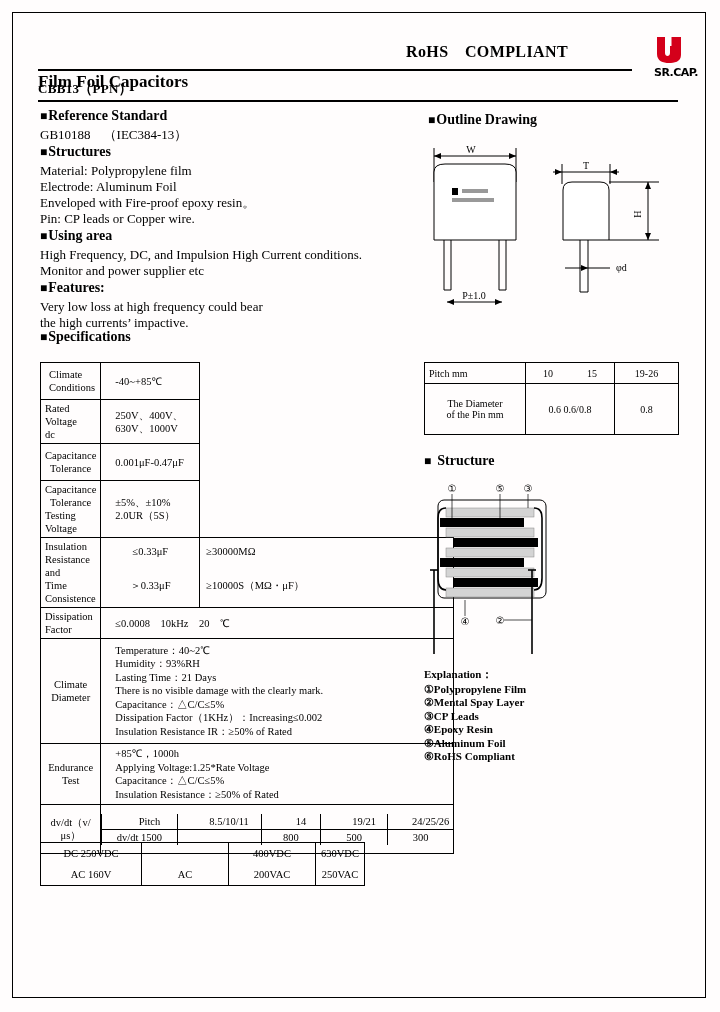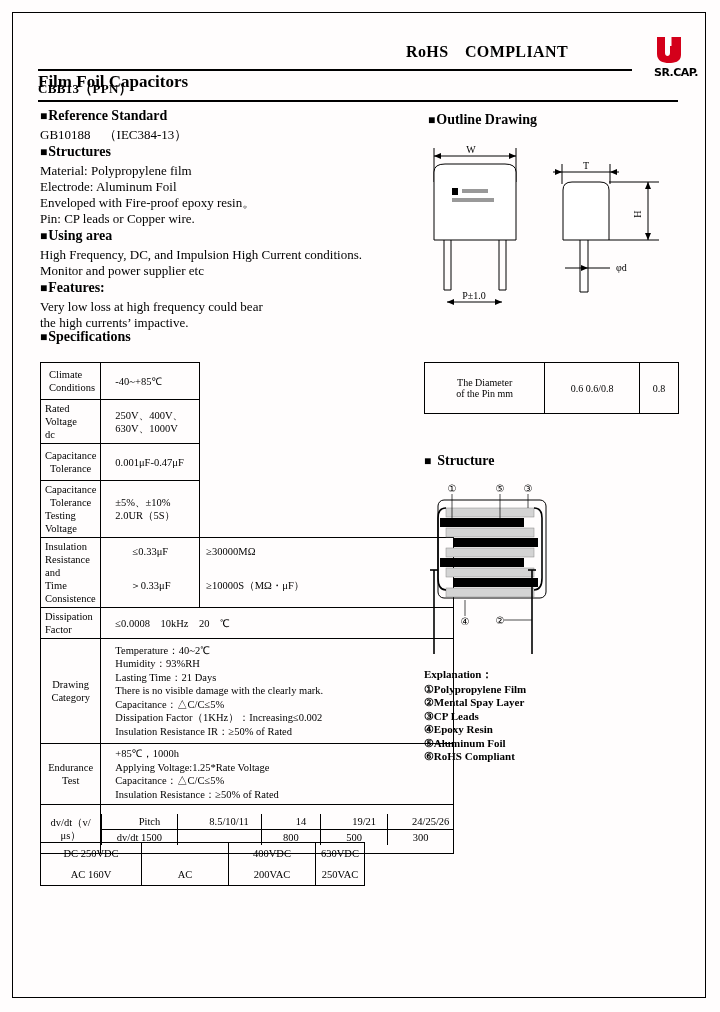--- a/index.html
+++ b/index.html
@@ -423,6 +423,16 @@
   <div id="pitch-table">
     <table class="t">
       <tbody>
+          <tr>
+        <td class="lft" style="width:92px; height:16px;">Pitch mm</td>
+        <td style="width:88px; padding:0;">
+          <div style="display:flex;">
+            <div style="flex:1; text-align:center;">10</div>
+            <div style="flex:1; text-align:center;">15</div>
+          </div>
+        </td>
+        <td class="ctr">19-26</td>
+      </tr>
       <tr>
         <td class="ctr" style="height:46px;">
           <div>The Diameter</div>

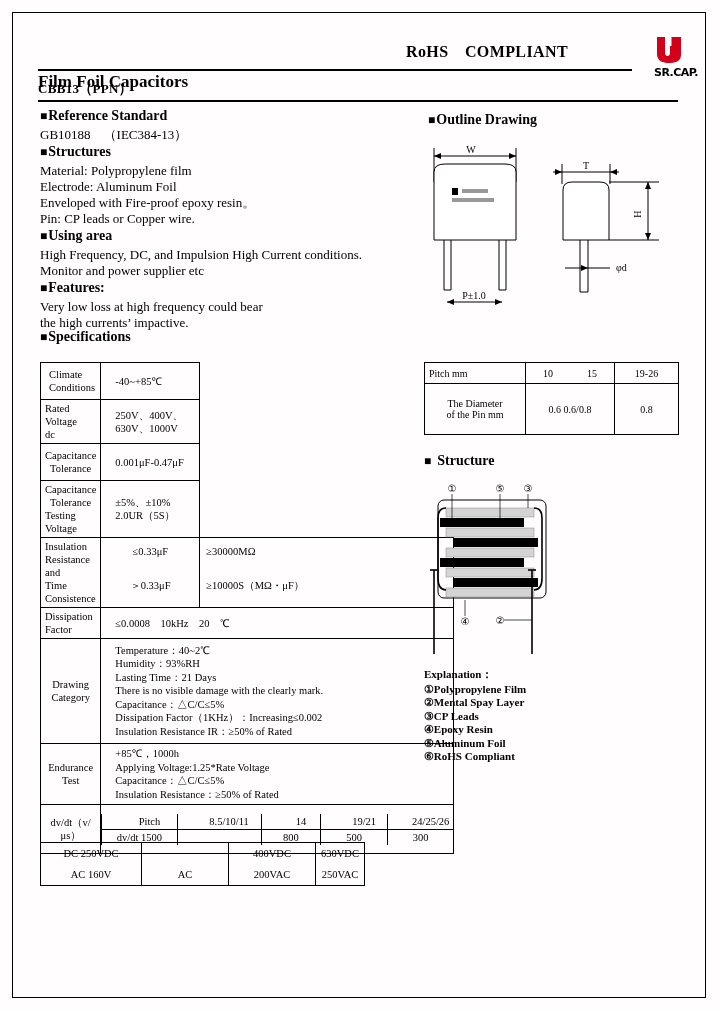--- a/index.html
+++ b/index.html
@@ -301,7 +301,7 @@
         <td class="cell-val" colspan="2">≤0.0008　10kHz　20　℃</td>
       </tr>
       <tr>
-        <td class="cell-lbl" style="height:100px;">Drawing Category</td>
+        <td class="cell-lbl" style="height:100px;">Climate Diameter</td>
         <td class="cell-val multiline" colspan="2">
           <div>Temperature：40~2℃</div>
           <div>Humidity：93%RH</div>

